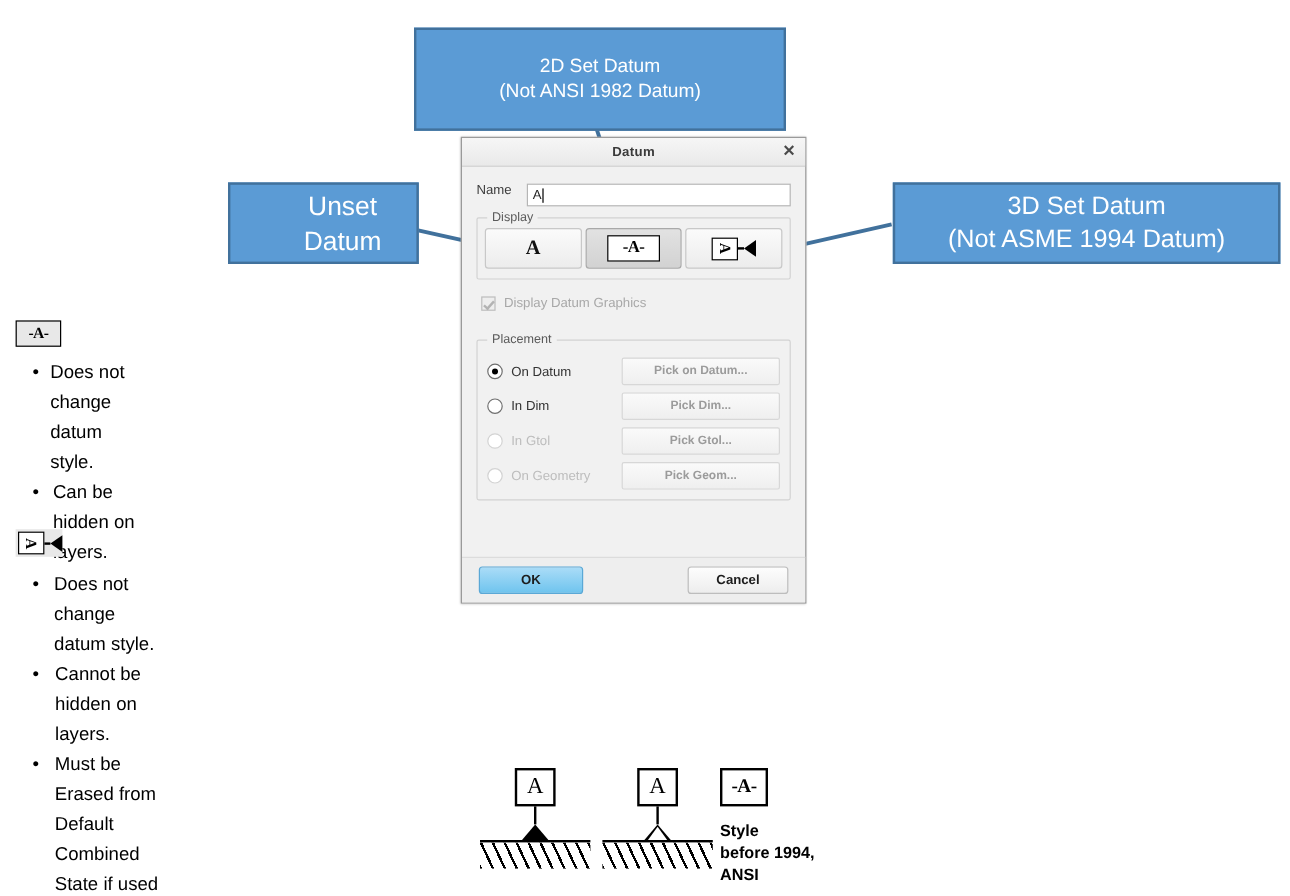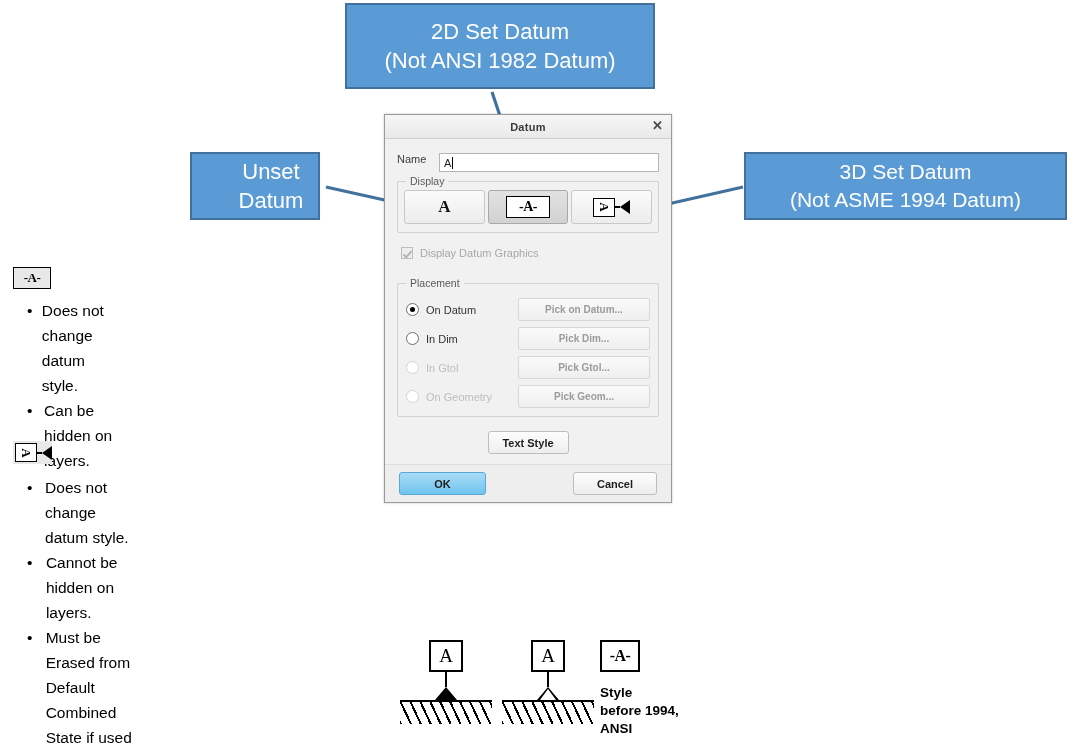--- a/index.html
+++ b/index.html
@@ -28,7 +28,7 @@
   }
   .callout .line{display:block;white-space:nowrap;}
 
-  #callout-2d{left:345px;top:3px;width:310px;height:86px;font-size:22px;}
+  #callout-2d{left:345px;top:23px;width:310px;height:86px;font-size:16px;}
   #callout-unset{left:190px;top:152px;width:130px;height:68px;font-size:22px;padding-left:32px;}
   #callout-3d{left:744px;top:152px;width:323px;height:68px;font-size:21px;}
 

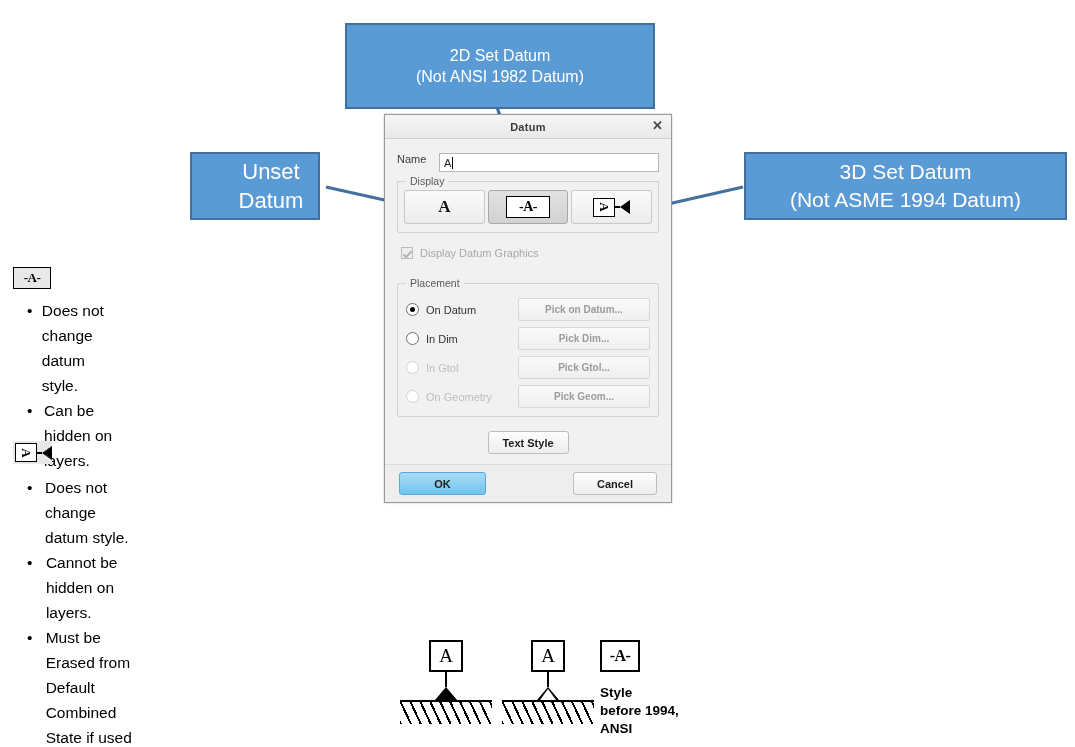--- a/index.html
+++ b/index.html
@@ -29,7 +29,7 @@
   .callout .line{display:block;white-space:nowrap;}
 
   #callout-2d{left:345px;top:23px;width:310px;height:86px;font-size:16px;}
-  #callout-unset{left:190px;top:152px;width:130px;height:68px;font-size:22px;padding-left:32px;}
+  #callout-unset{left:190px;top:152px;width:159px;height:68px;font-size:22px;padding-left:32px;}
   #callout-3d{left:744px;top:152px;width:323px;height:68px;font-size:21px;}
 
   

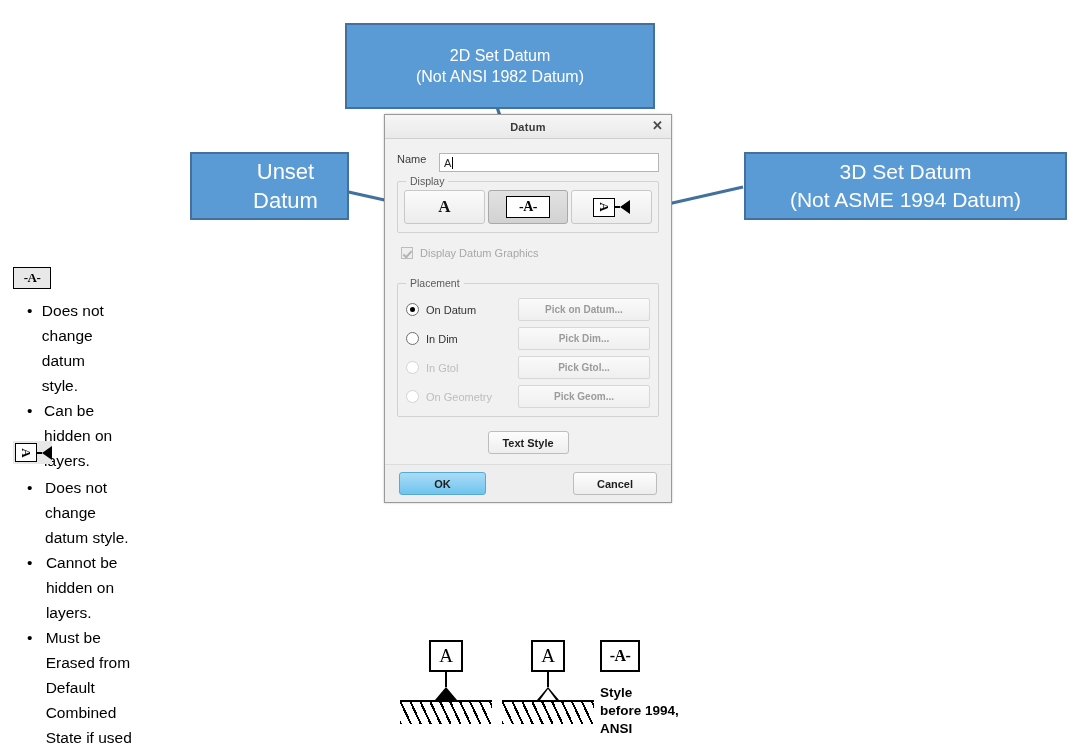--- a/index.html
+++ b/index.html
@@ -344,9 +344,6 @@
       </div>
     </div>
 
-    <div id="textstyle-wrap">
-      <div id="text-style-btn">Text Style</div>
-    </div>
 
     <div id="dialog-footer">
       <div id="ok-btn">OK</div>

